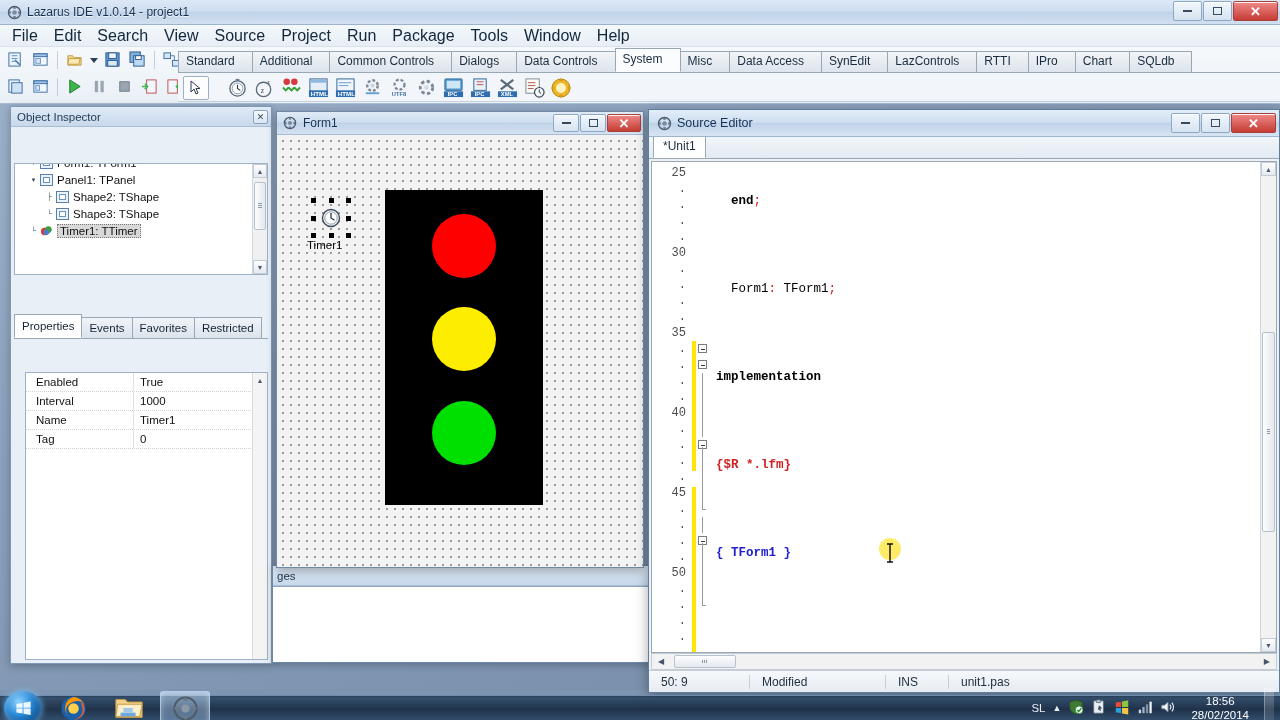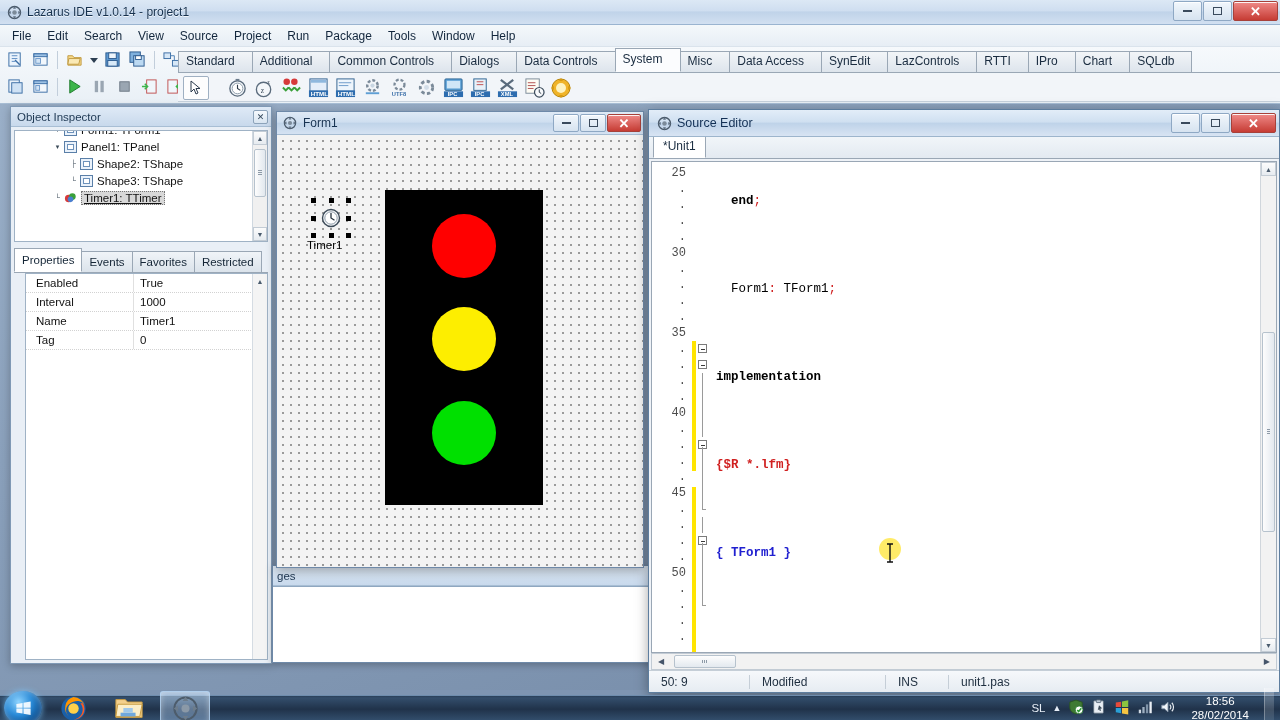--- a/index.html
+++ b/index.html
@@ -87,7 +87,7 @@
     border-bottom: 1px solid #dae3ec;
   }
   .menu-item {
-    padding: 2px 8px; font-size: 12px; color: #12263c; cursor: default;
+    padding: 2px 8px; font-size: 16px; color: #12263c; cursor: default;
     line-height: 16px;
   }
 

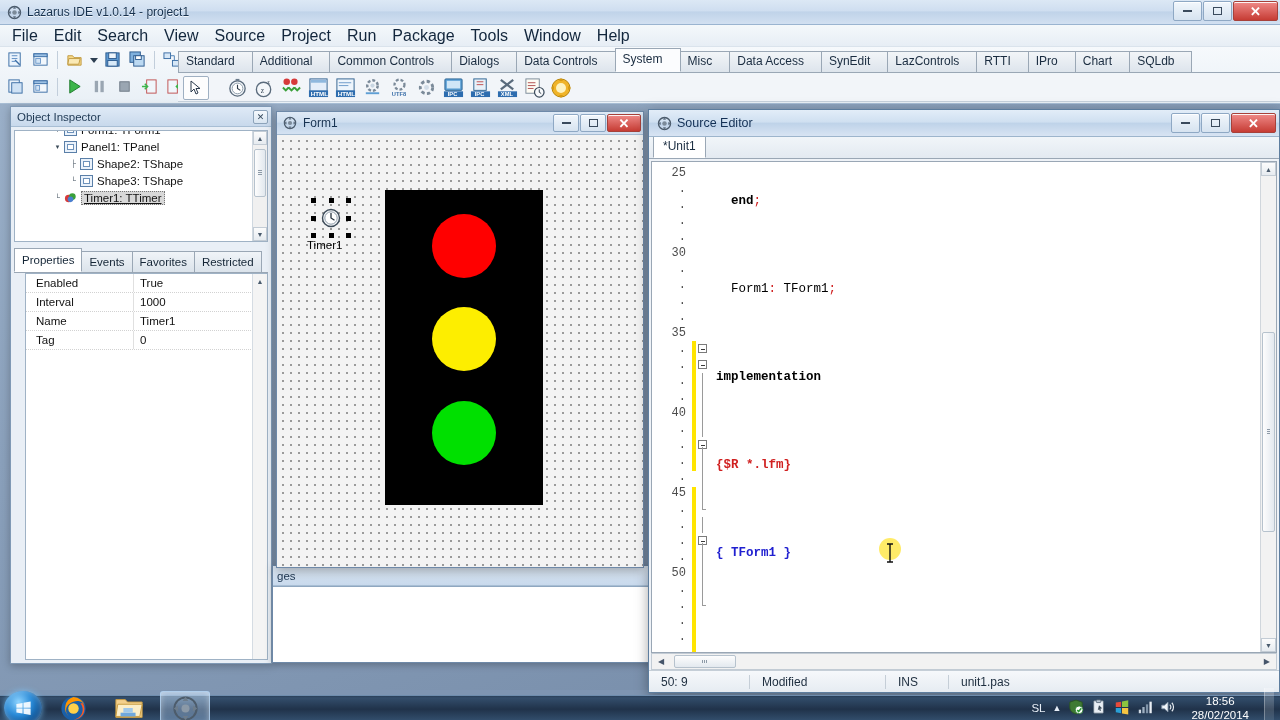--- a/index.html
+++ b/index.html
@@ -160,7 +160,7 @@
     background: #e9eff6;
     border: 1px solid #7f99b5;
     box-shadow: 0 2px 8px rgba(0,0,0,0.25);
-    display: flex; flex-direction: column;
+    display: flex; flex-direction: column; gap: 33px;
   }
   .oi-title {
     height: 20px;

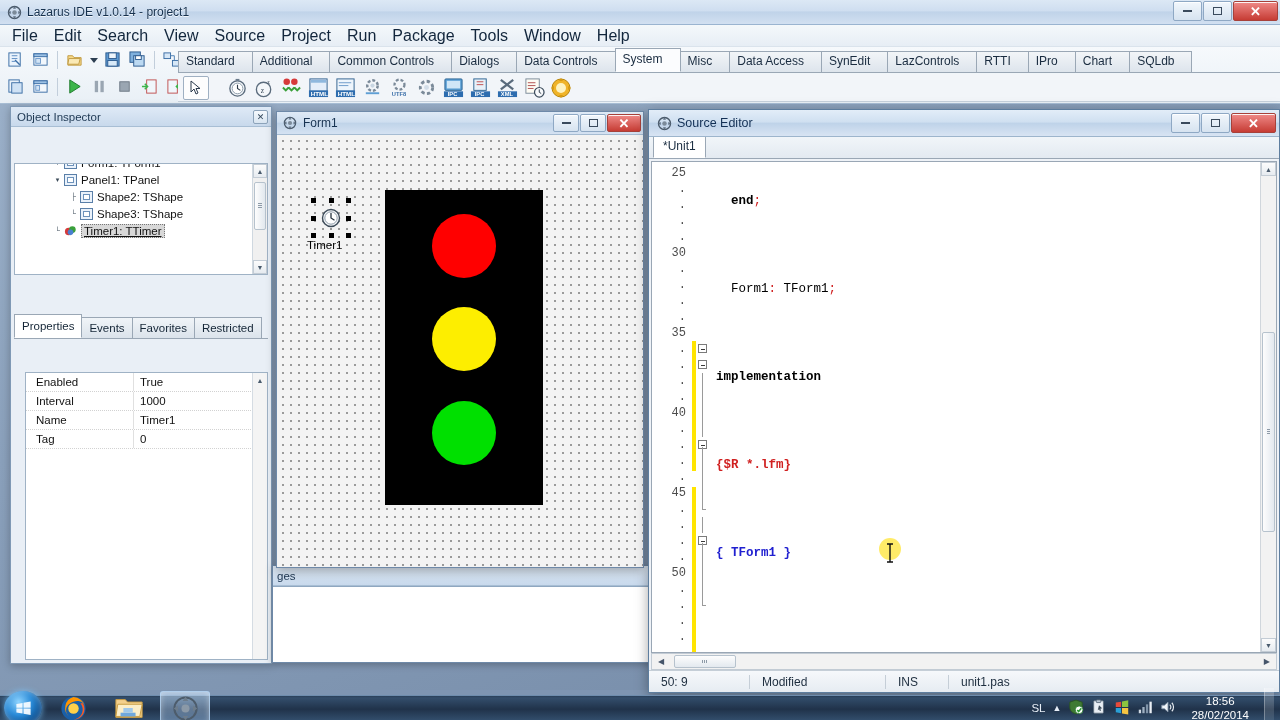--- a/index.html
+++ b/index.html
@@ -785,7 +785,7 @@
     </div>
 
     <div class="oi-tree">
-      <div style="position:absolute;left:0;top:-10px;right:28px;margin-left:24px;">
+      <div style="position:absolute;left:0;top:-10px;right:28px;">
         <div class="tree-row tree-indent-1">
           <span class="tree-expander">▾</span>
           <span class="tree-box">

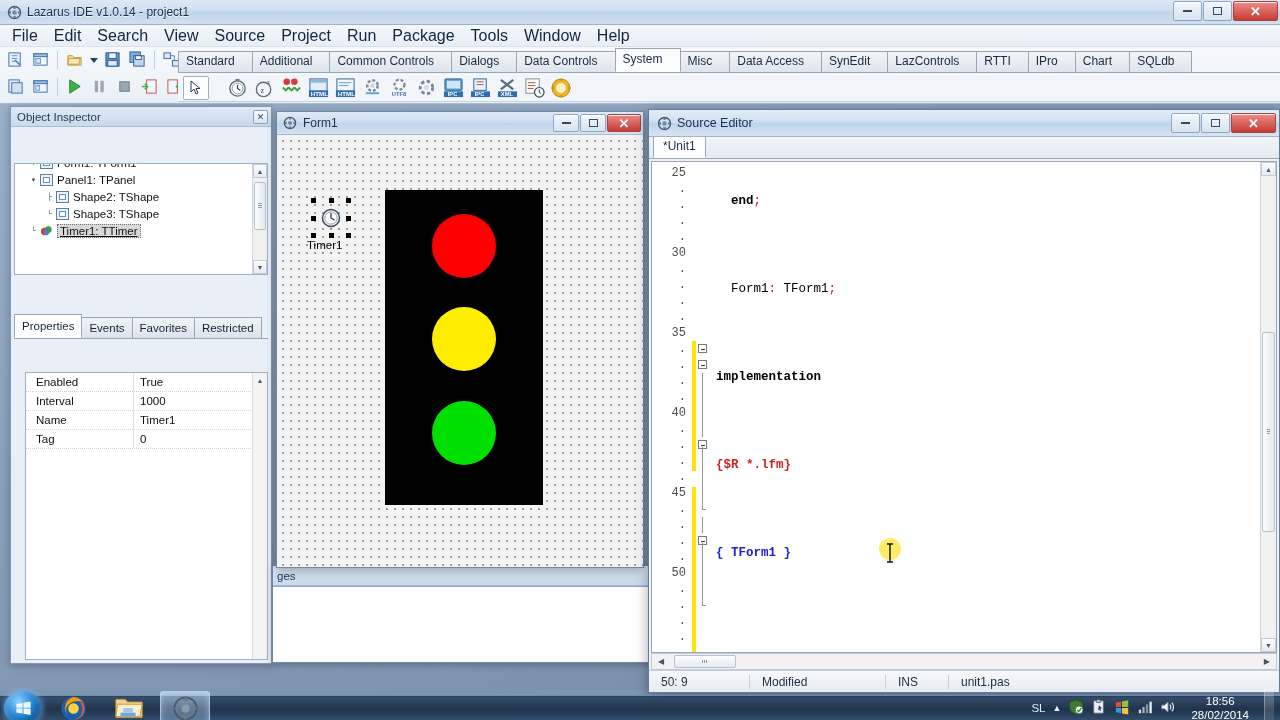--- a/index.html
+++ b/index.html
@@ -212,7 +212,7 @@
     white-space: nowrap; padding-left: 4px;
   }
   .tree-row.selected .tree-label {
-    background: #d8d8d8; border: 1px dotted #777; padding: 0 2px; text-decoration: underline;
+    background: #d8d8d8; border: 1px dotted #777; padding: 0 2px;
   }
   .tree-expander {
     width: 9px; height: 9px; font-size: 7px; color: #3b4a58;

